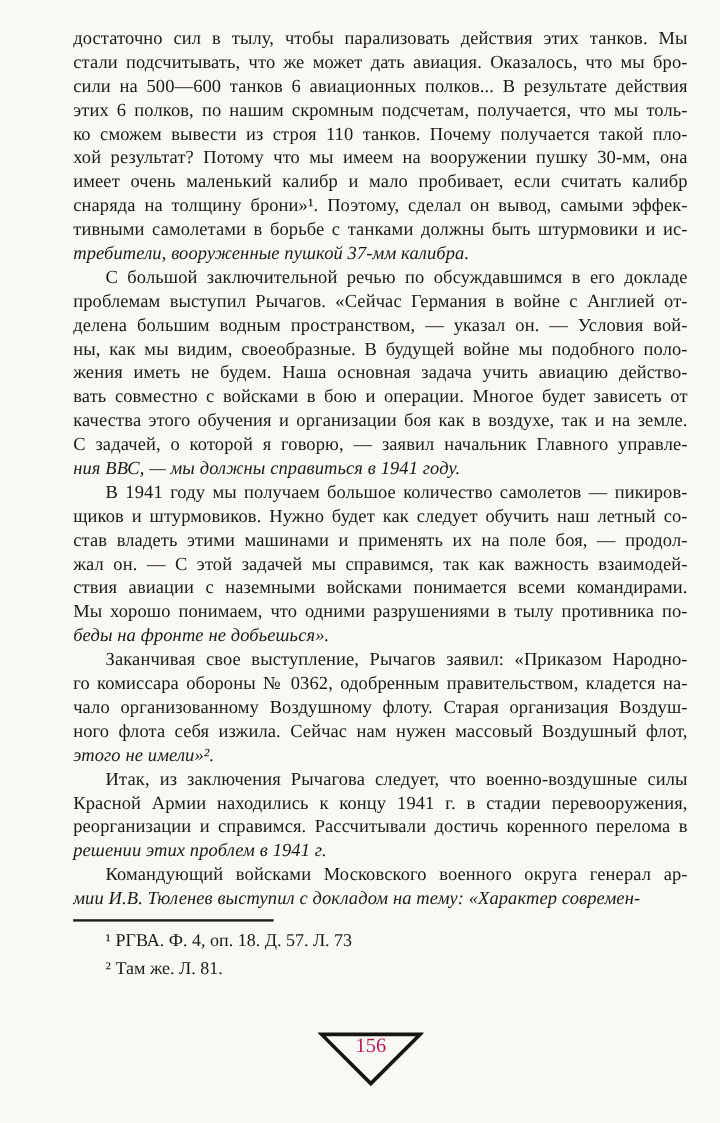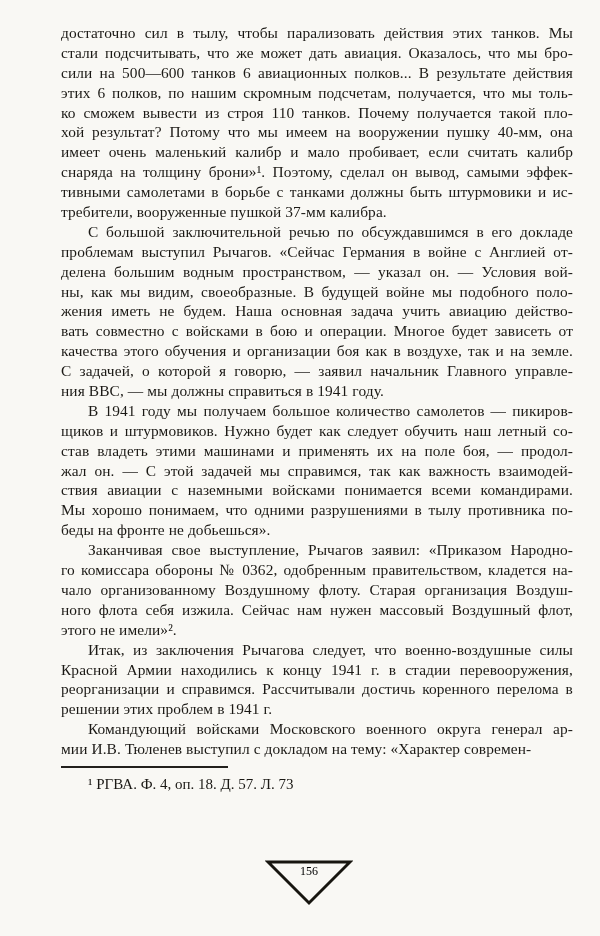--- a/index.html
+++ b/index.html
@@ -85,7 +85,7 @@
           <div class="line">сили на 500—600 танков 6 авиационных полков... В результате действия</div>
           <div class="line">этих 6 полков, по нашим скромным подсчетам, получается, что мы толь-</div>
           <div class="line">ко сможем вывести из строя 110 танков. Почему получается такой пло-</div>
-          <div class="line">хой результат? Потому что мы имеем на вооружении пушку 40-мм, она</div>
+          <div class="line">хой результат? Потому что мы имеем на вооружении пушку 30-мм, она</div>
           <div class="line">имеет очень маленький калибр и мало пробивает, если считать калибр</div>
           <div class="line">снаряда на толщину брони»¹. Поэтому, сделал он вывод, самыми эффек-</div>
           <div class="line">тивными самолетами в борьбе с танками должны быть штурмовики и ис-</div>

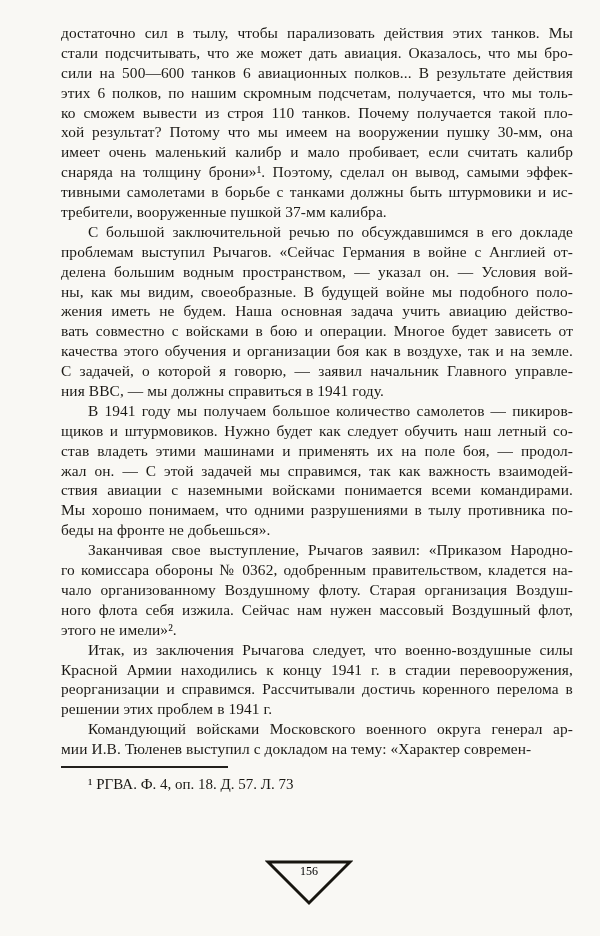--- a/index.html
+++ b/index.html
@@ -35,6 +35,7 @@
   .line.end {
     text-align: center;
     text-align-last: left;
+    font-style: italic;
   }
   .line.indent {
     text-indent: 27px;

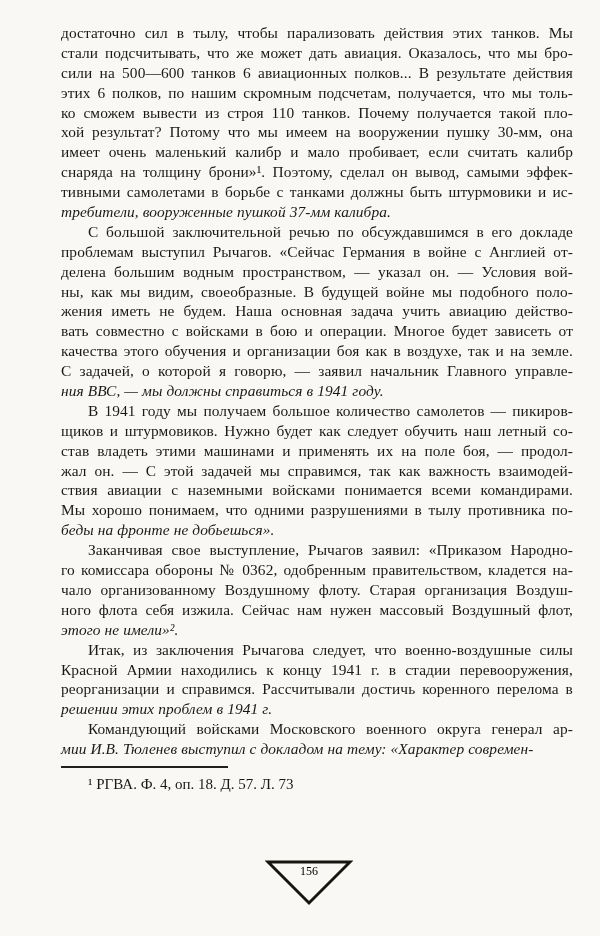--- a/index.html
+++ b/index.html
@@ -135,6 +135,7 @@
 
     <div class="footnotes">
         <div class="fn-line">¹ РГВА. Ф. 4, оп. 18. Д. 57. Л. 73</div>
+        <div class="fn-line">² Там же. Л. 81.</div>
       </div>
   </div>
 

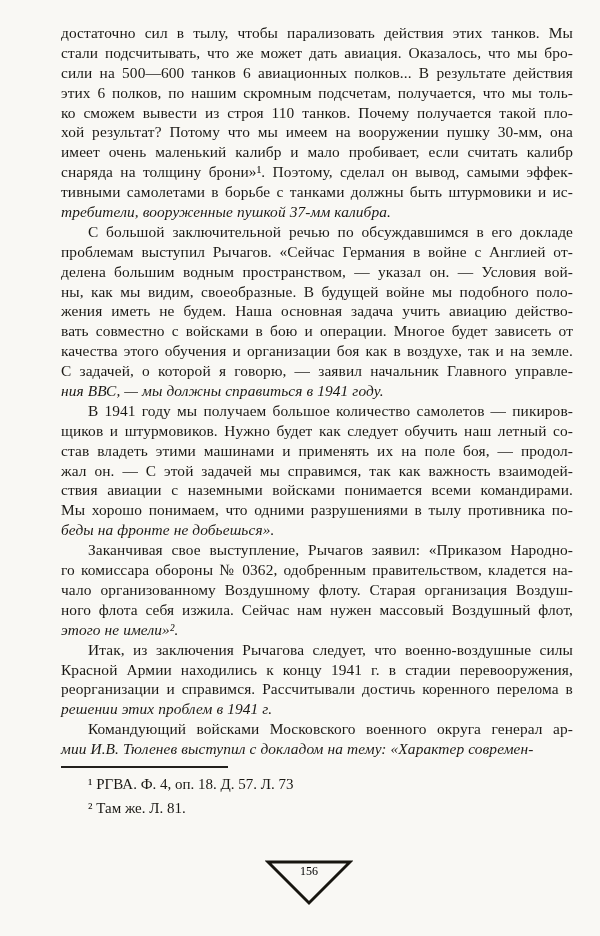--- a/index.html
+++ b/index.html
@@ -68,9 +68,9 @@
     top: 4px;
     width: 100%;
     text-align: center;
-    font-size: 12px;
+    font-size: 17px;
     line-height: 19px;
-    color: #000000;
+    color: #be185d;
   }
 </style>
 </head>

